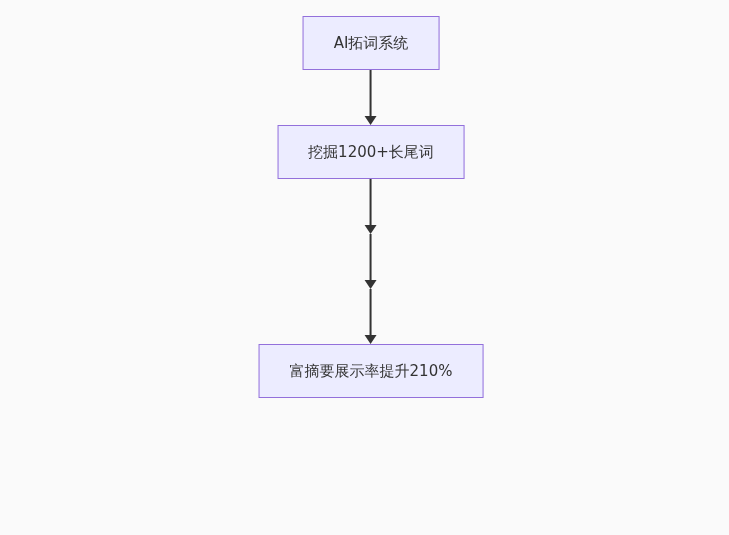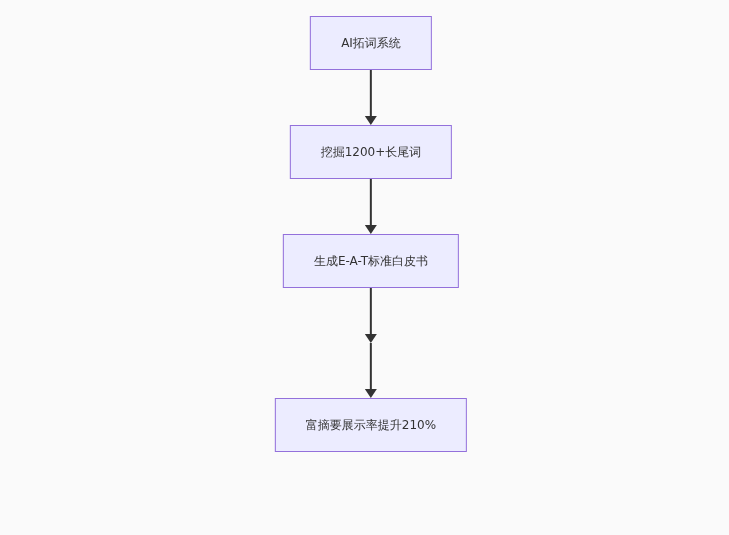--- a/index.html
+++ b/index.html
@@ -39,7 +39,7 @@
     align-items: center;
     justify-content: center;
     padding: 0 30px;
-    font-size: 12px;
+    font-size: 15px;
     color: var(--text);
     white-space: nowrap;
     text-align: center;

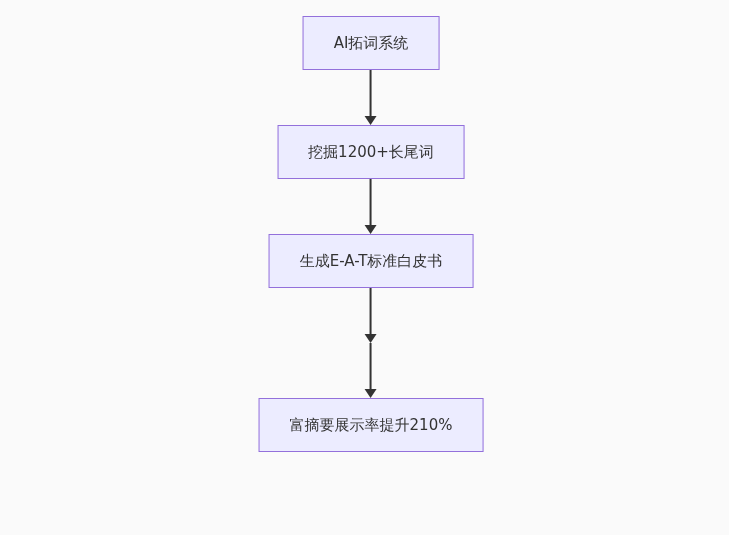--- a/index.html
+++ b/index.html
@@ -87,9 +87,6 @@
     <div class="head"></div>
   </div>
 
-  <div class="node">
-    <span>生成E-A-T标准白皮书</span>
-  </div>
 
   <div class="arrow">
     <div class="shaft"></div>

